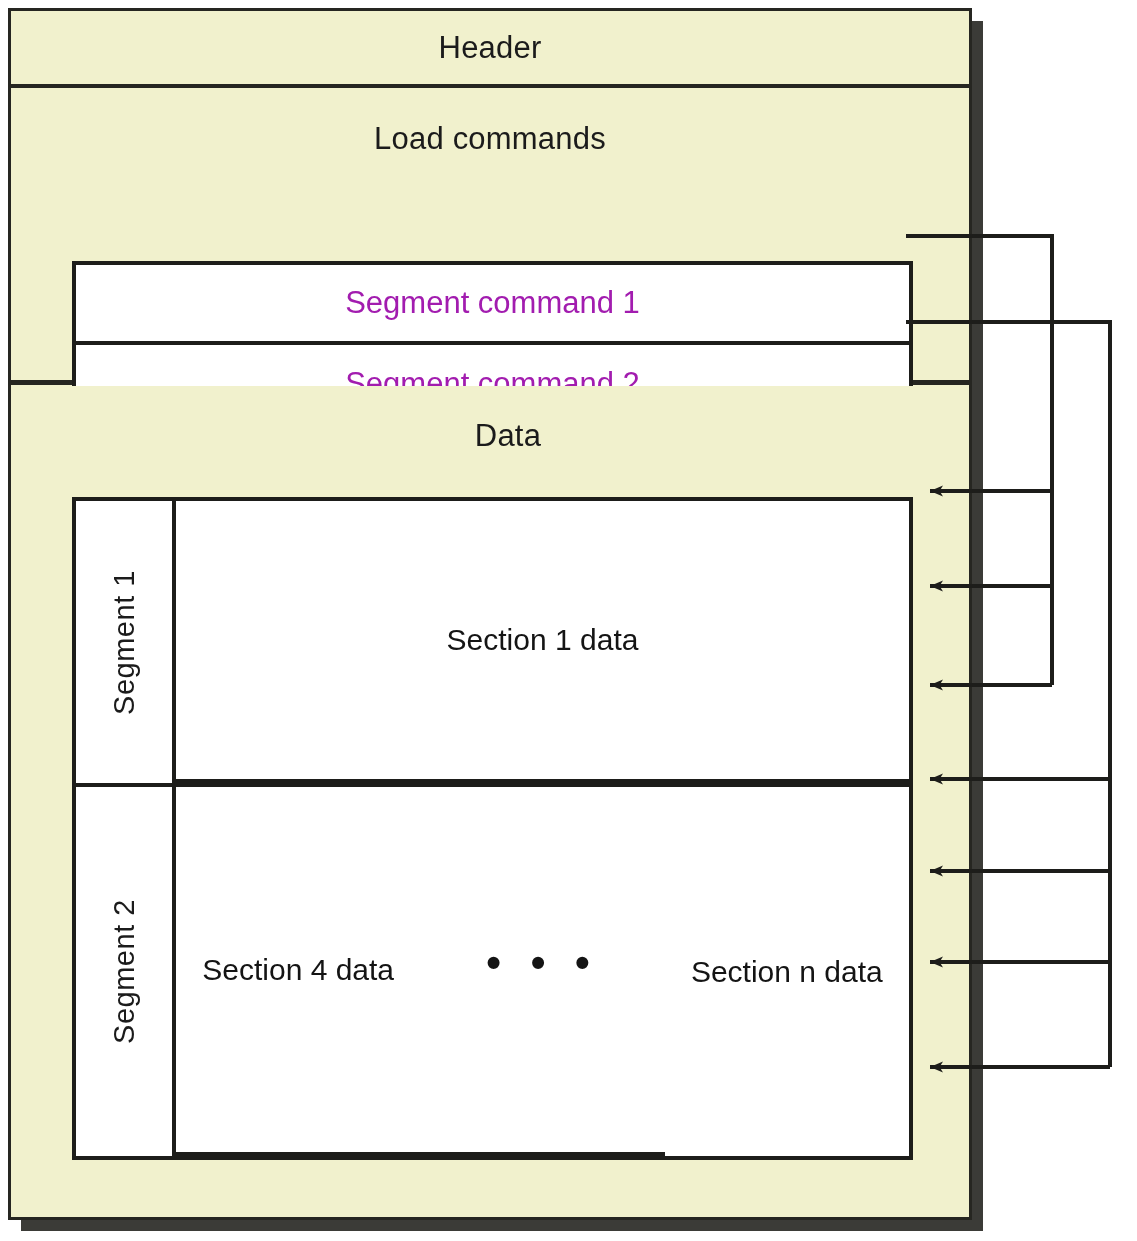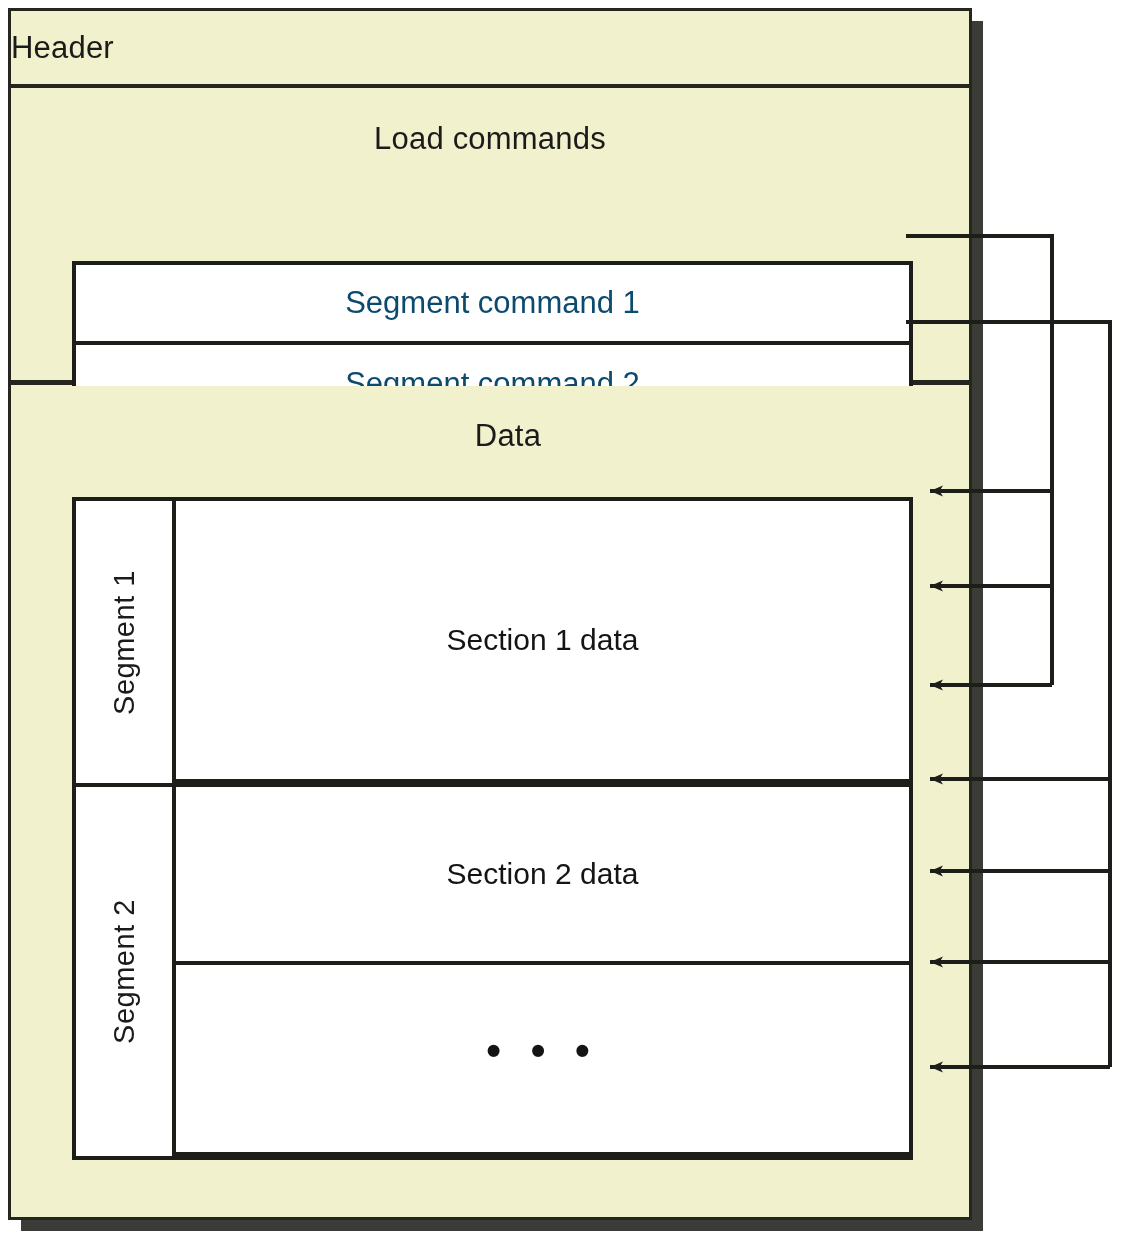--- a/index.html
+++ b/index.html
@@ -51,6 +51,7 @@
     border-bottom: 5px solid #262621;
     display: flex;
     align-items: center;
+    justify-content: center;
   }
 
   #band-loadcmds {

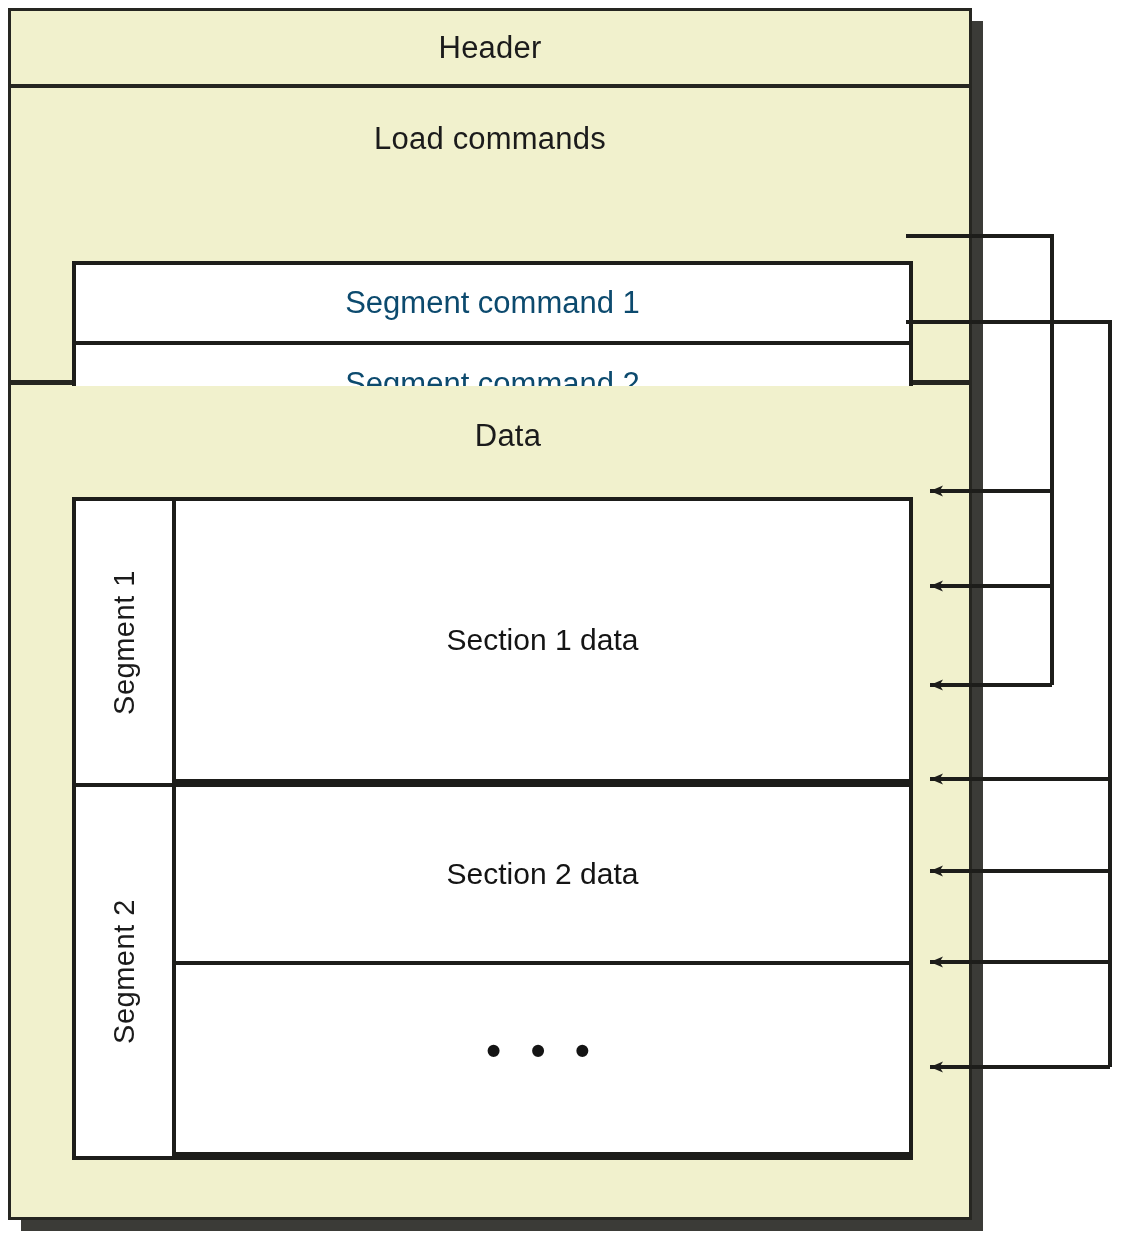--- a/index.html
+++ b/index.html
@@ -90,7 +90,7 @@
     align-items: center;
     justify-content: center;
     font-size: 31px;
-    color: #0c4a6e;
+    color: #a21caf;
     background: #ffffff;
   }
   .segcmd-row.top {

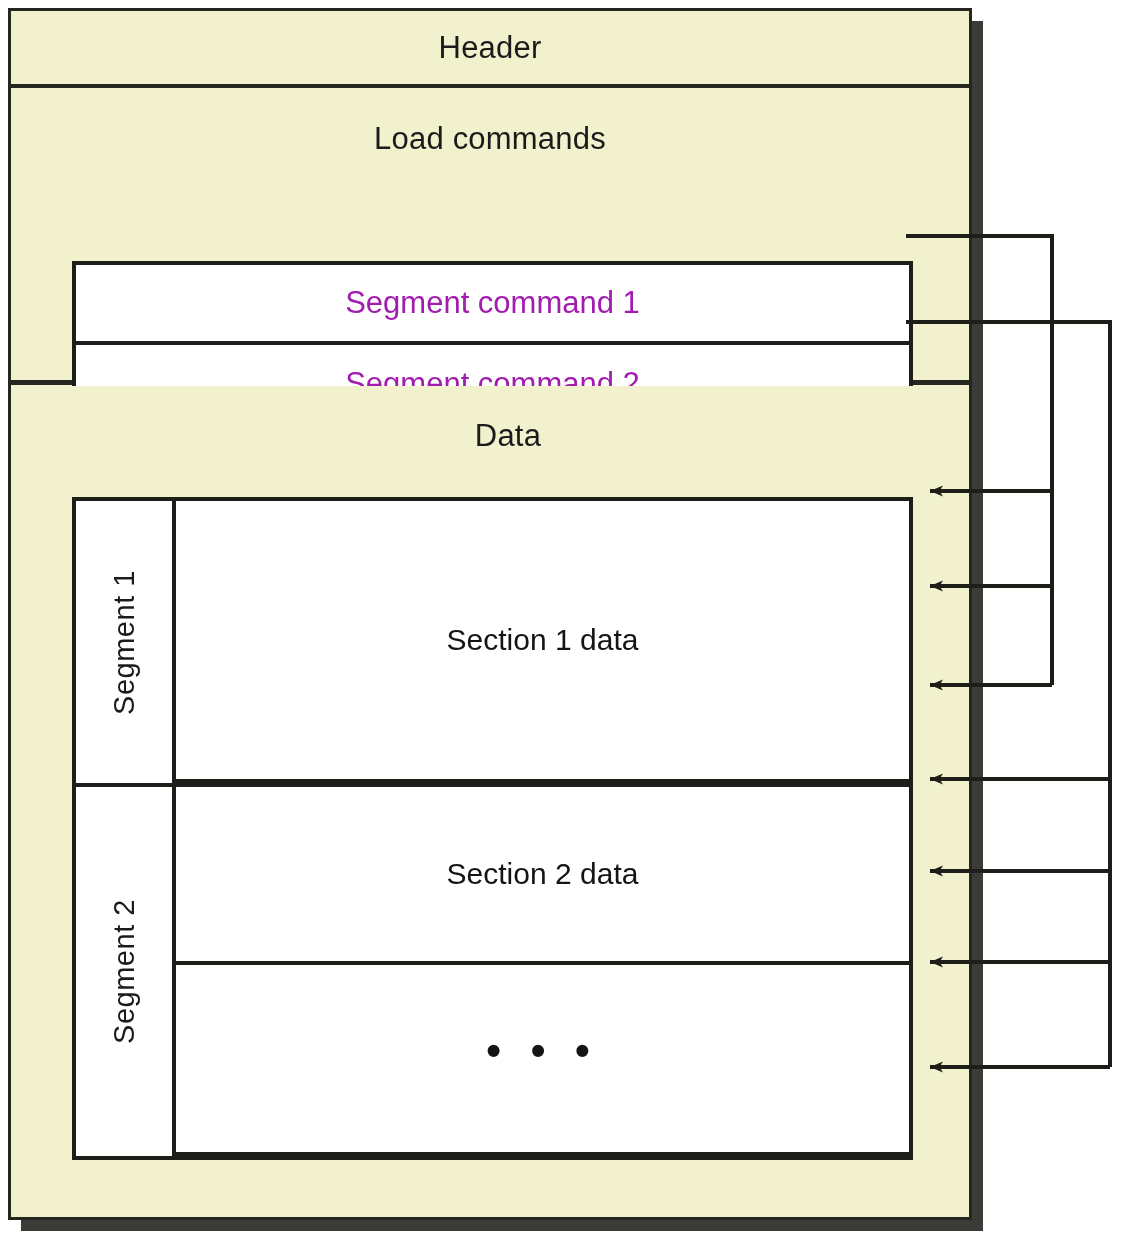--- a/index.html
+++ b/index.html
@@ -140,7 +140,7 @@
   .sections-cell {
     flex: 1 1 auto;
     display: flex;
-    flex-direction: column;
+    flex-direction: row;
     background: #ffffff;
   }
   .section-row {

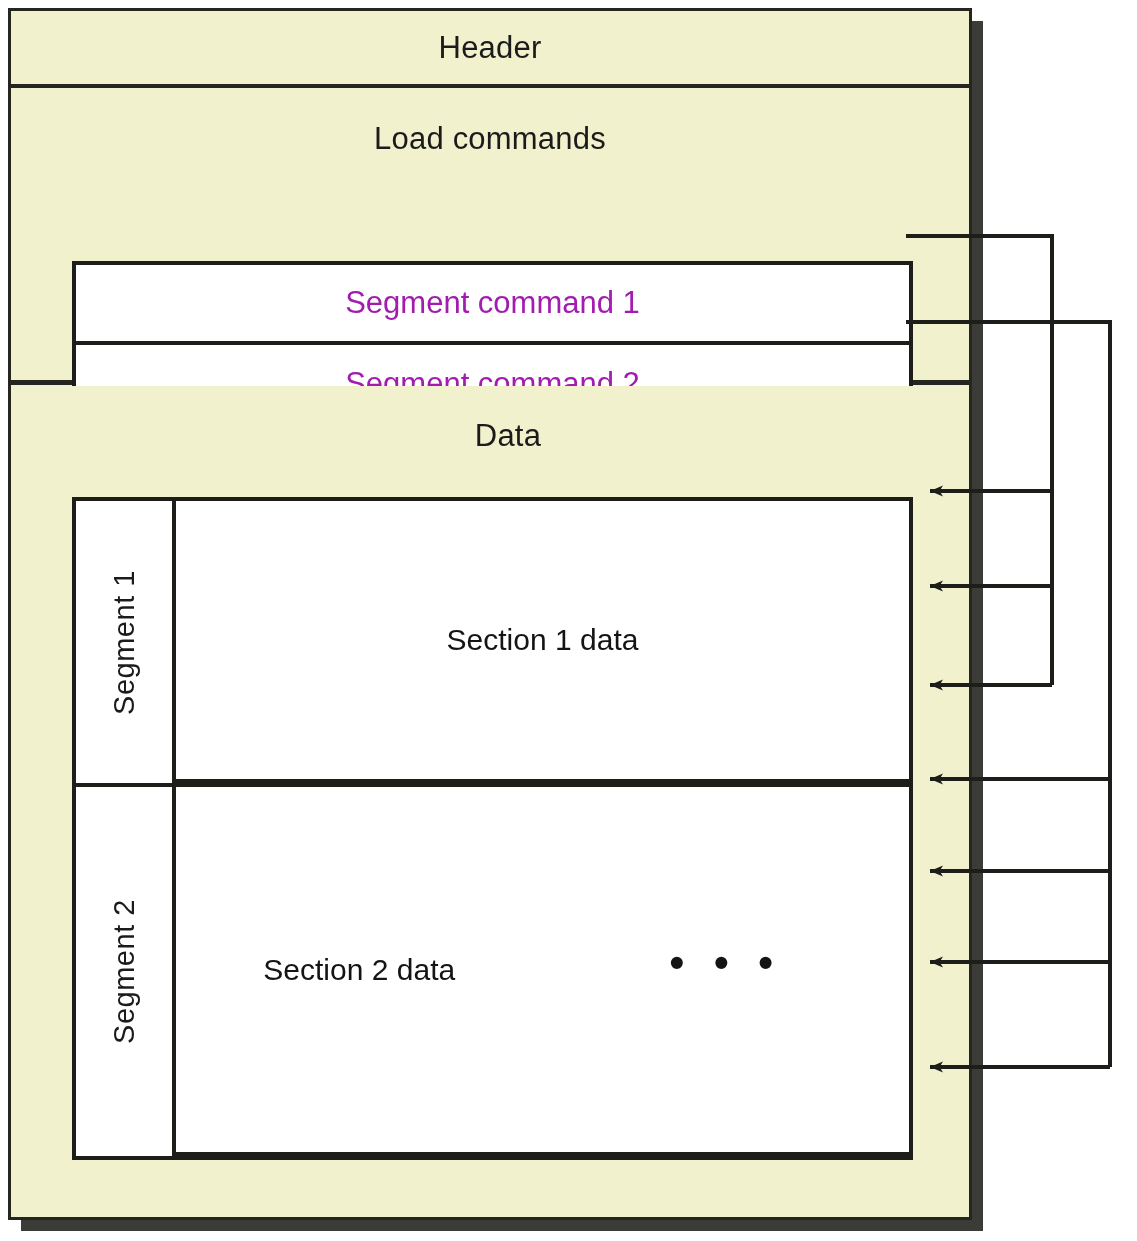--- a/index.html
+++ b/index.html
@@ -213,7 +213,7 @@
             <span class="segment-label-text">Segment 2</span>
           </div>
           <div class="sections-cell">
-            <div class="section-row">Section 2 data</div>
+            <div class="section-row">Section 4 data</div>
             <div class="section-row ellipsis">• • •</div>
           </div>
         </div>

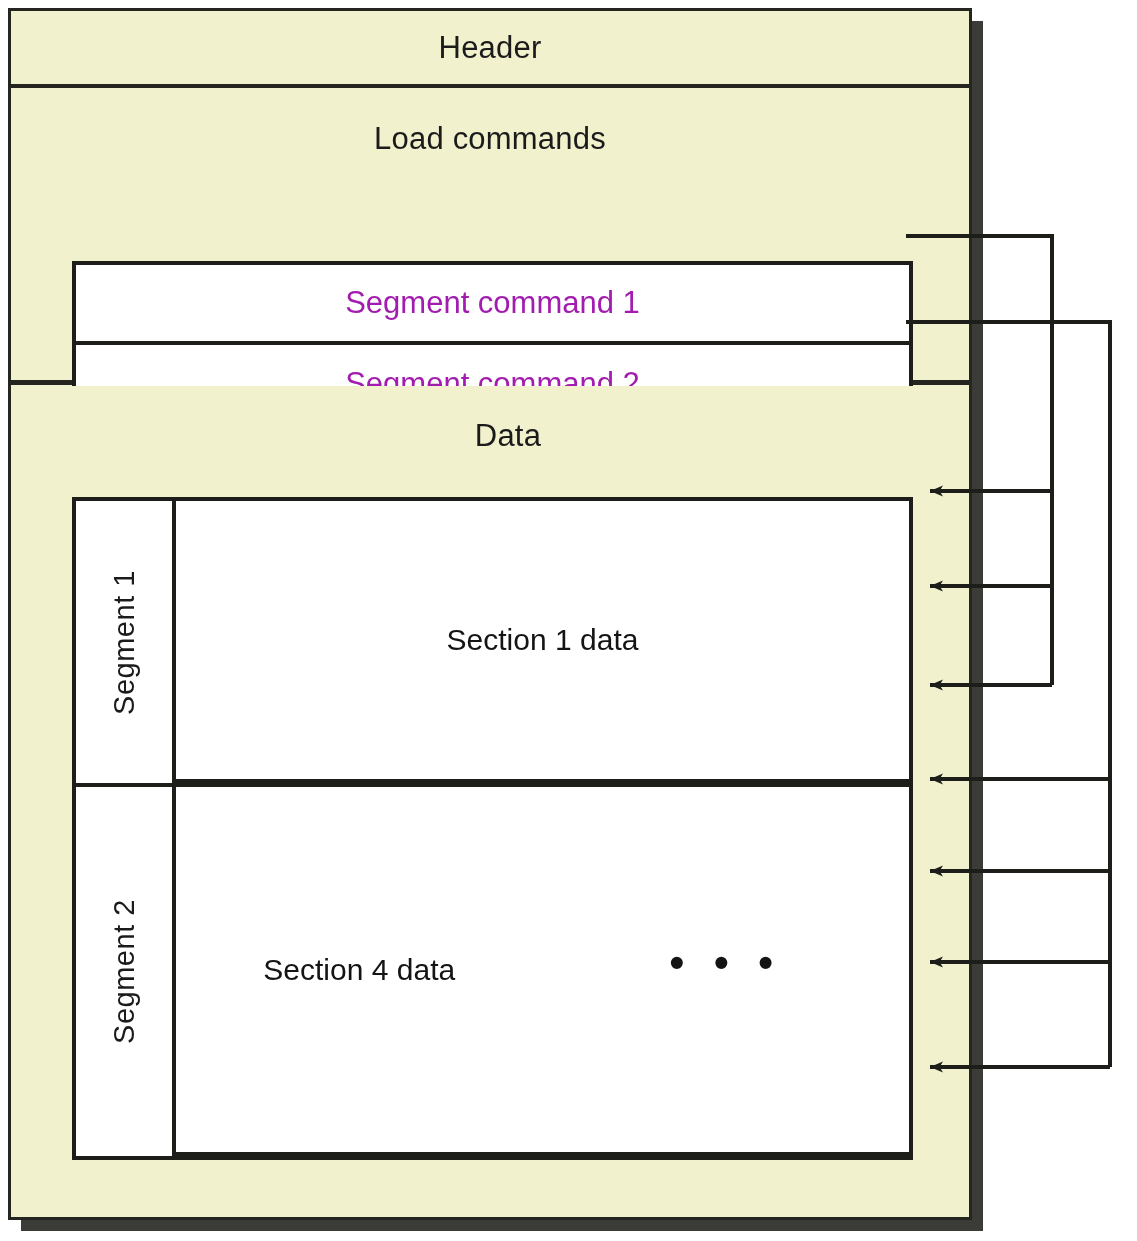--- a/index.html
+++ b/index.html
@@ -215,6 +215,7 @@
           <div class="sections-cell">
             <div class="section-row">Section 4 data</div>
             <div class="section-row ellipsis">• • •</div>
+            <div class="section-row last">Section n data</div>
           </div>
         </div>
 

